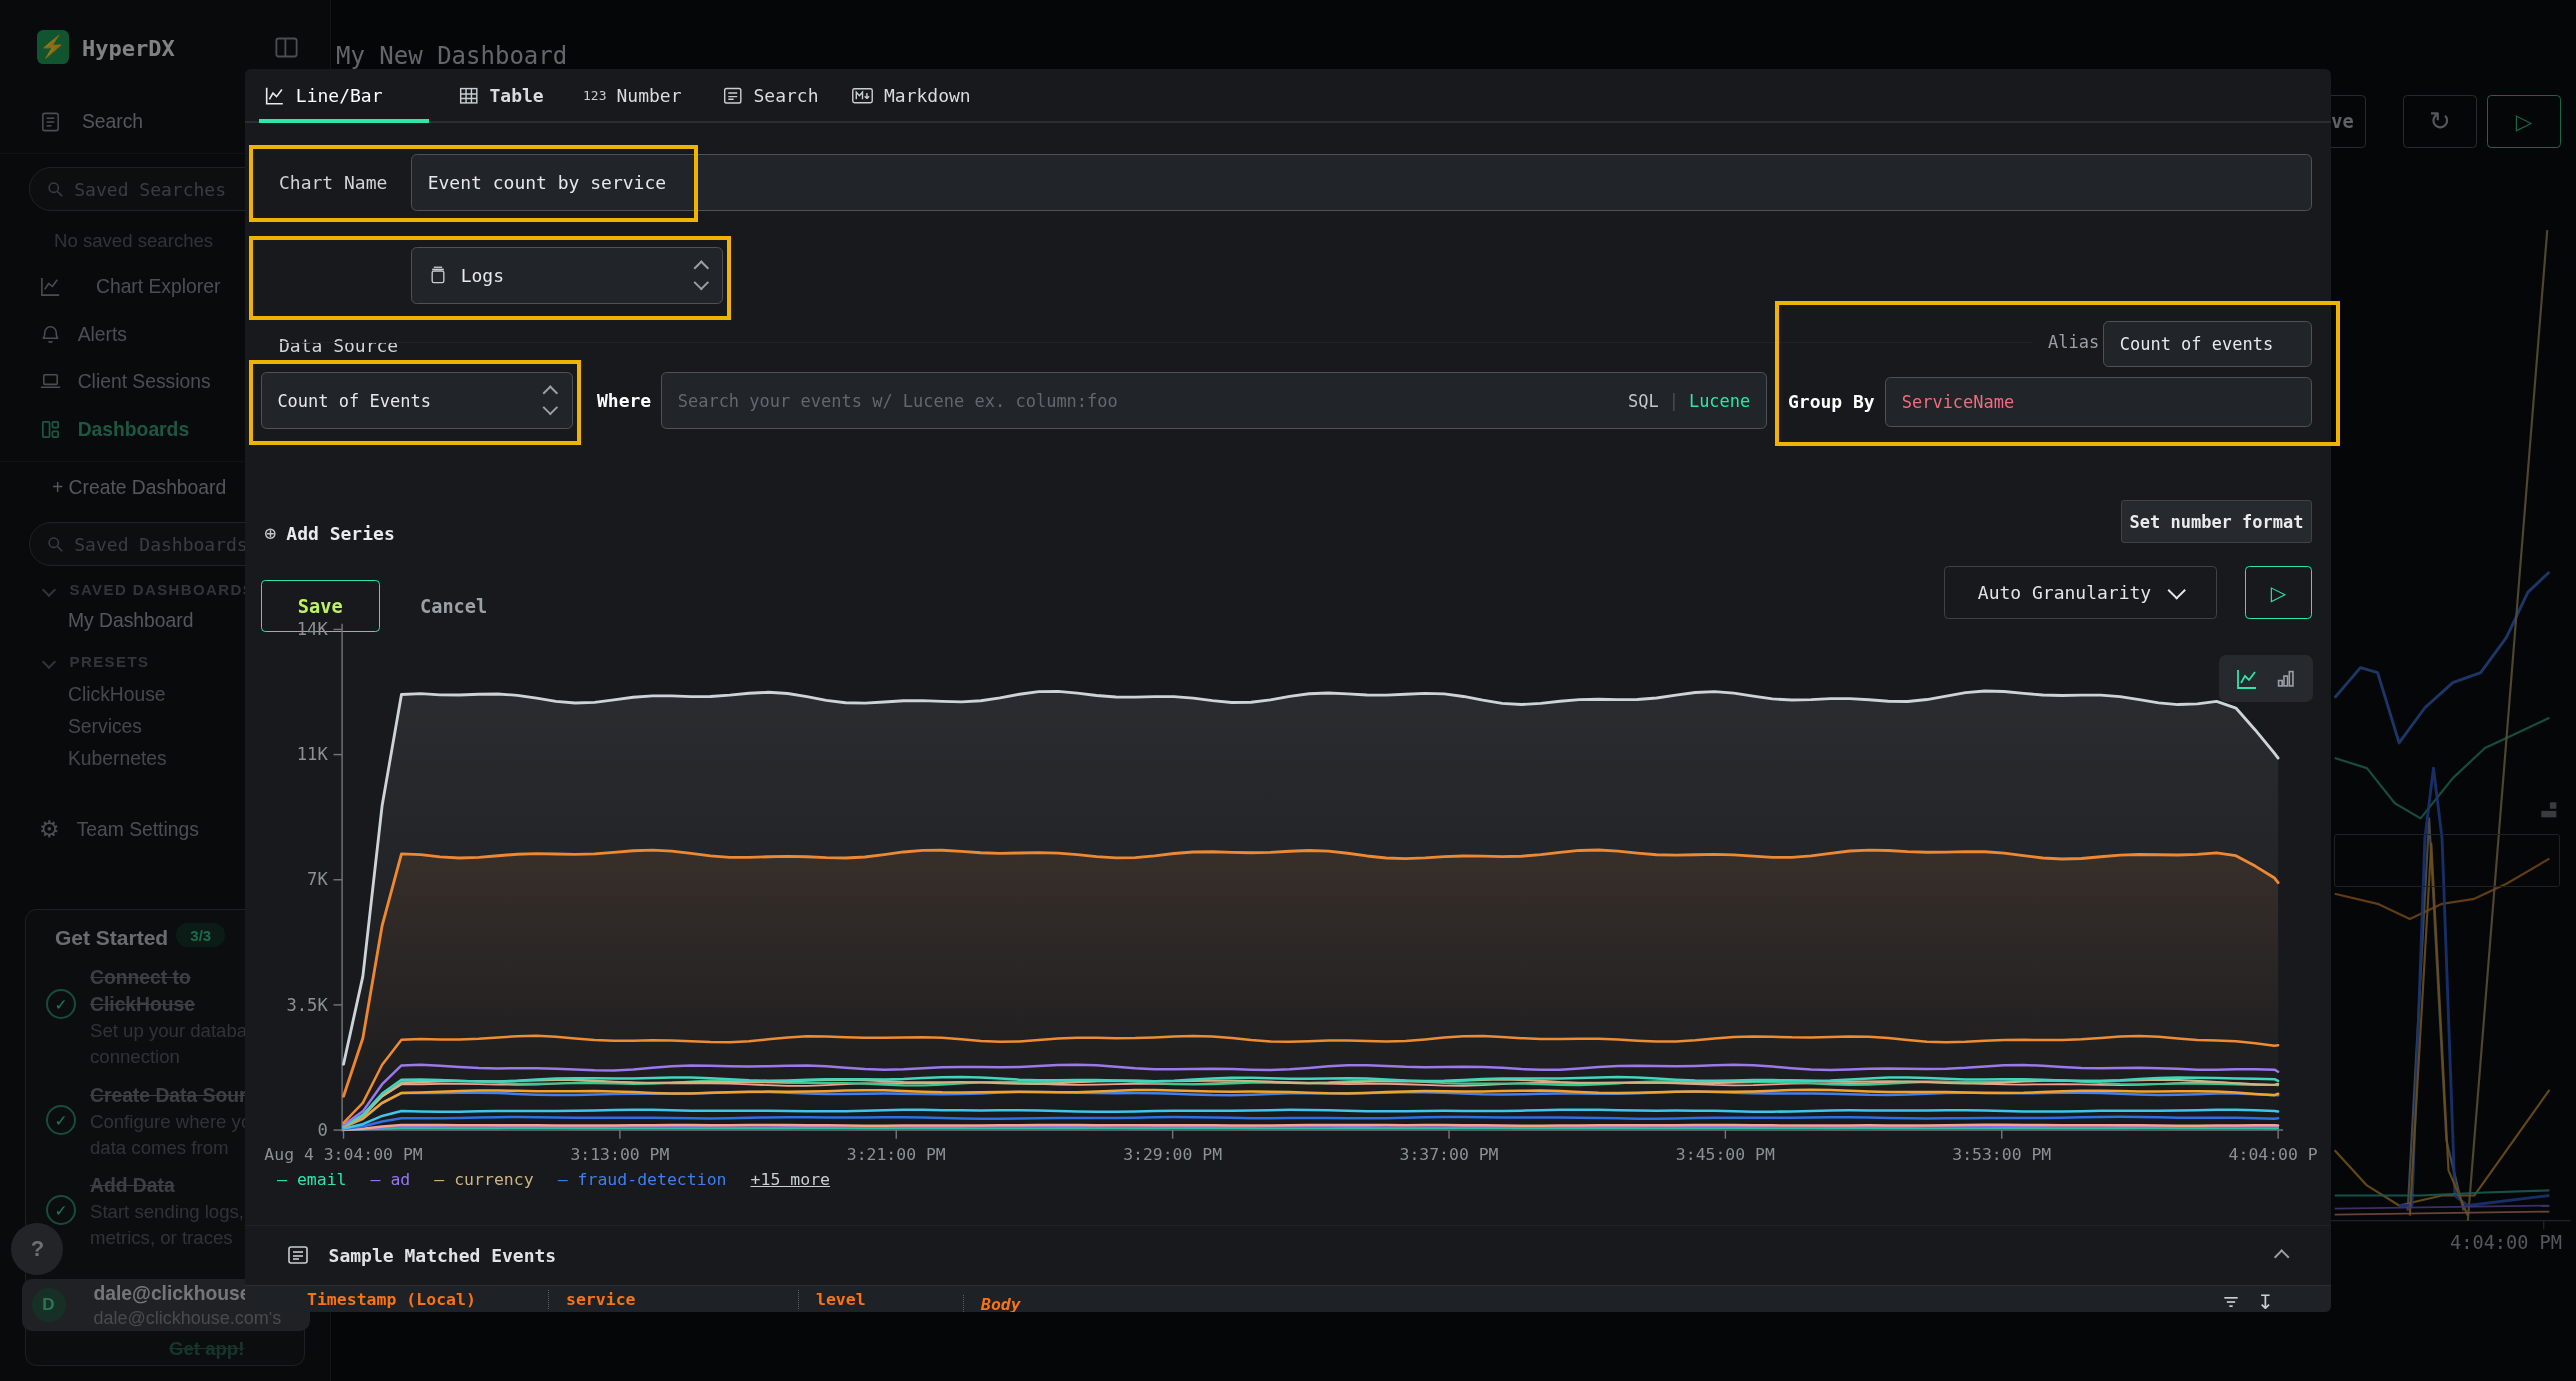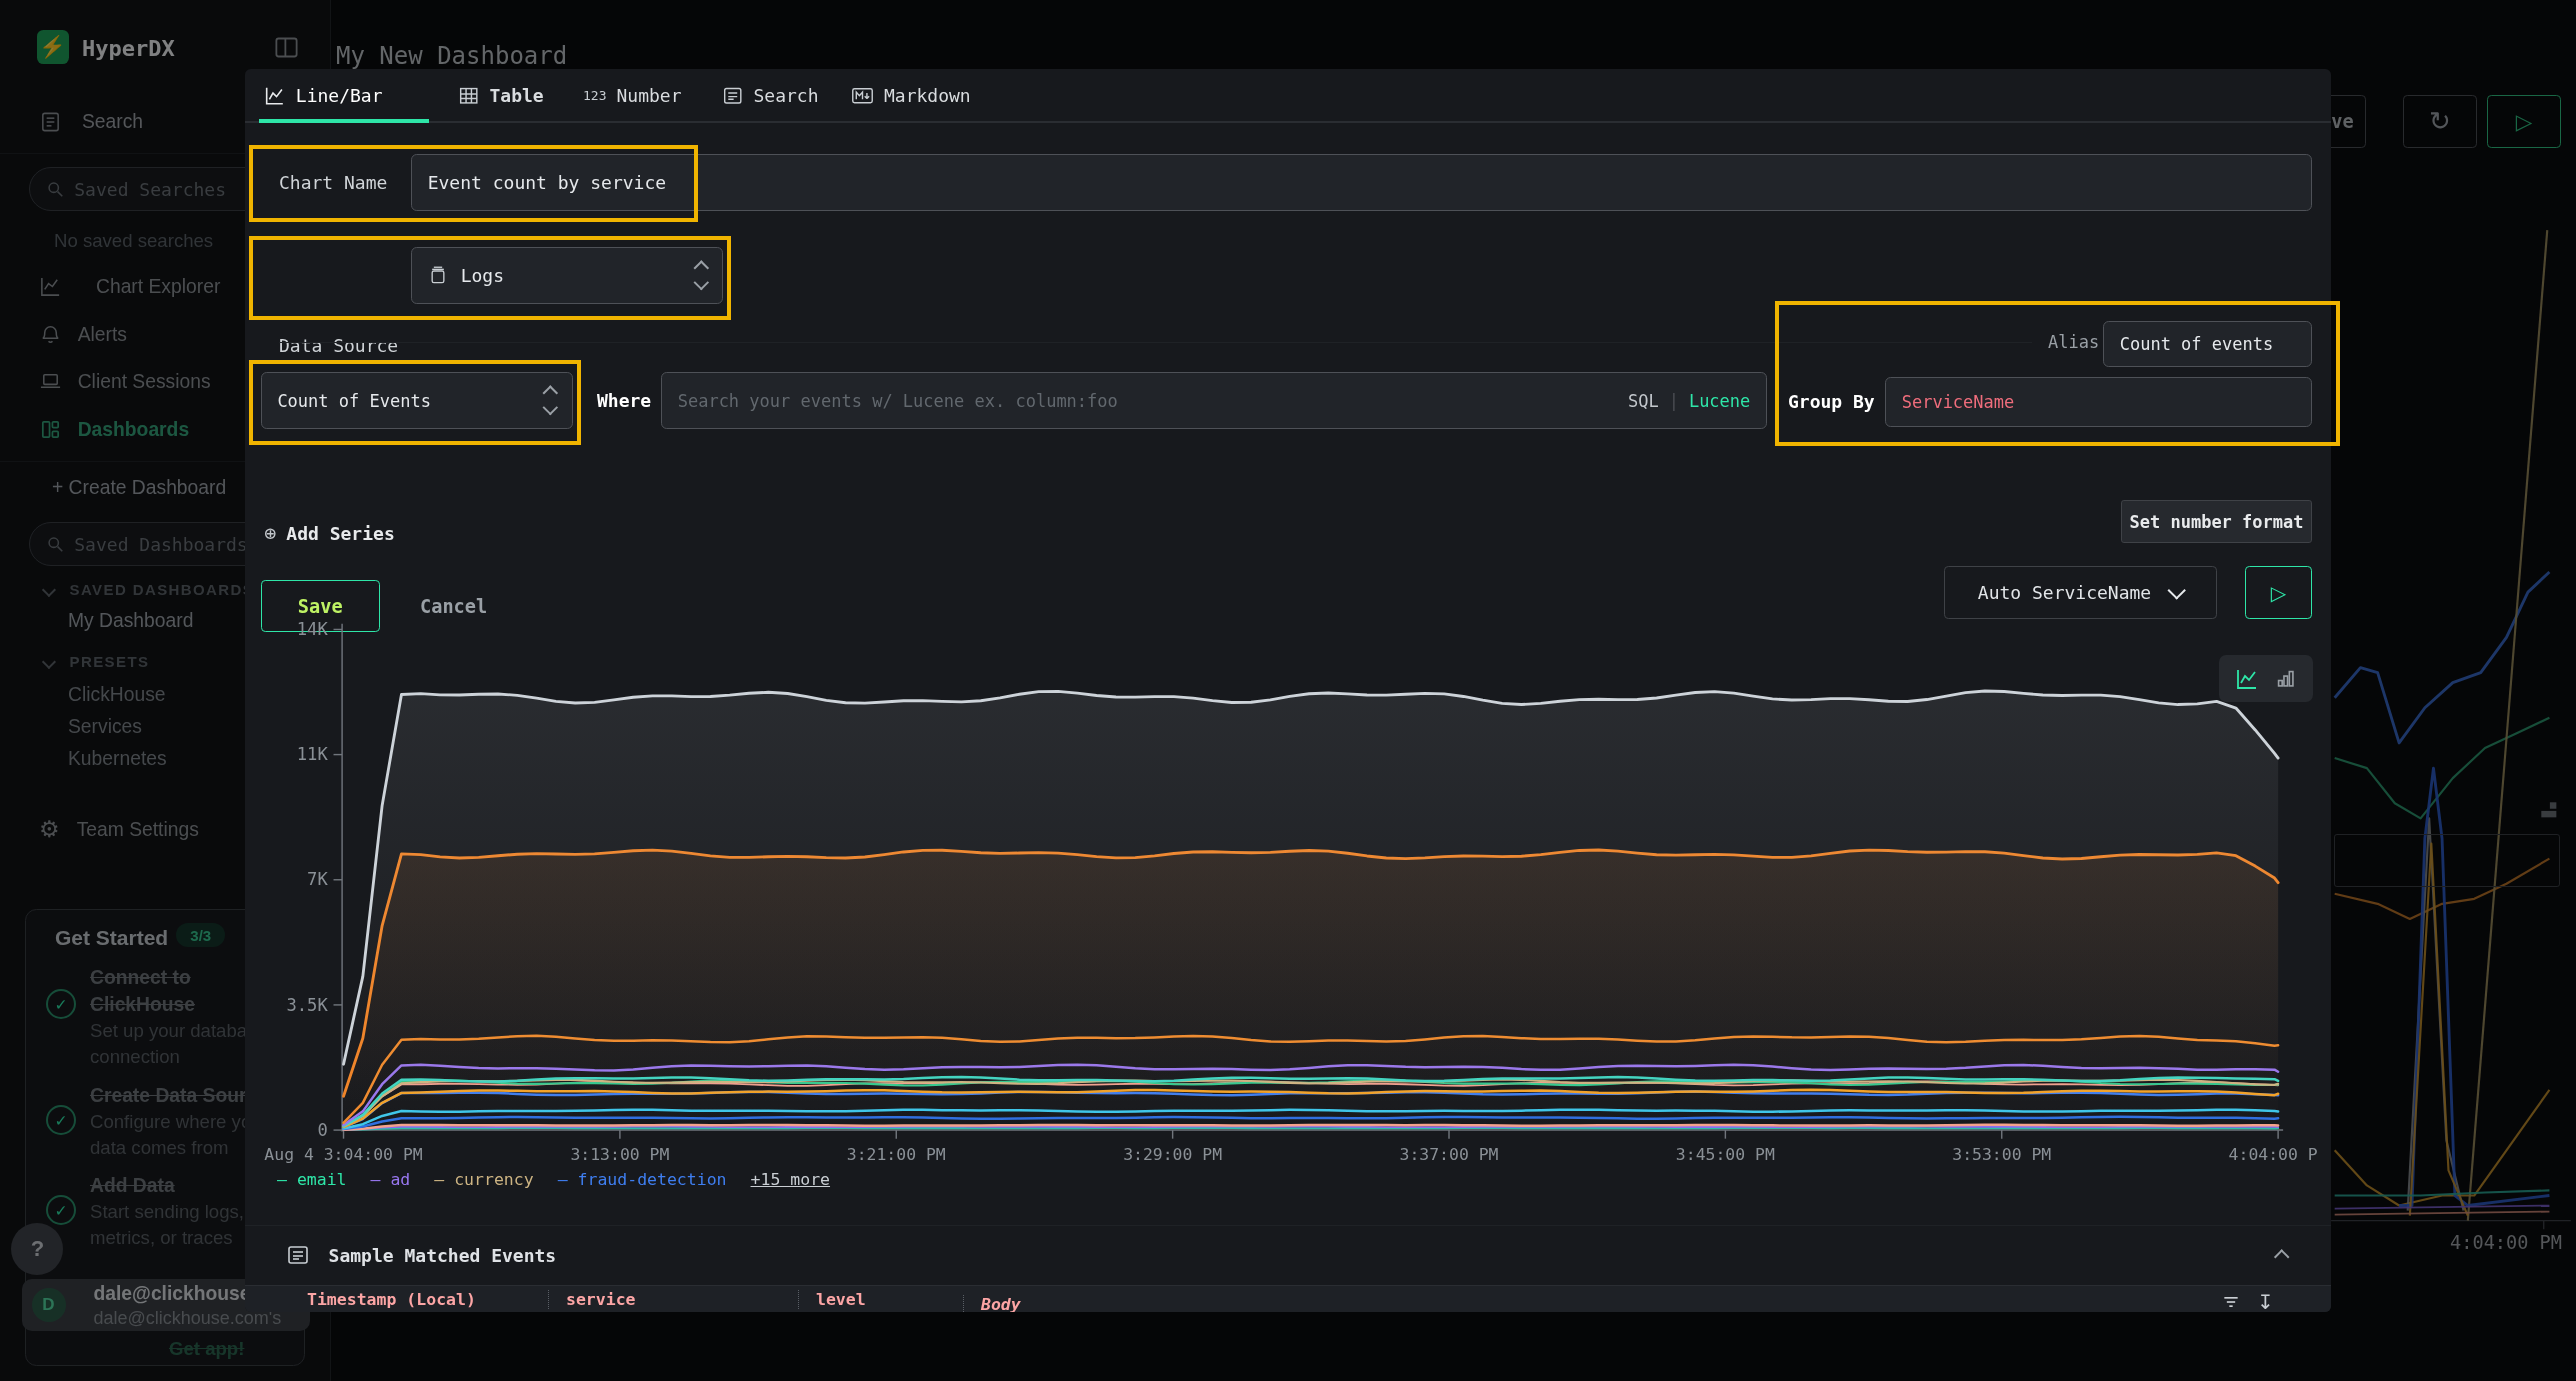--- a/index.html
+++ b/index.html
@@ -305,7 +305,7 @@
     <div class="abs mono" style="left:175px;top:527px;color:#9aa0a6;font-size:18.6px;font-weight:bold;">Cancel</div>
 
     <div class="abs btn mono" style="left:1699px;top:497px;width:273px;height:53px;border:1.4px solid #3f4247;color:#e2e5e8;font-size:18px;gap:18.6px;">
-      <span>Auto ServiceName</span>
+      <span>Auto Granularity</span>
       <span class="chev-dn"></span>
     </div>
     <div class="abs btn" style="left:2000px;top:497px;width:67px;height:53px;border:1.4px solid #2ee6a8;color:#2ee6a8;font-size:20px;">

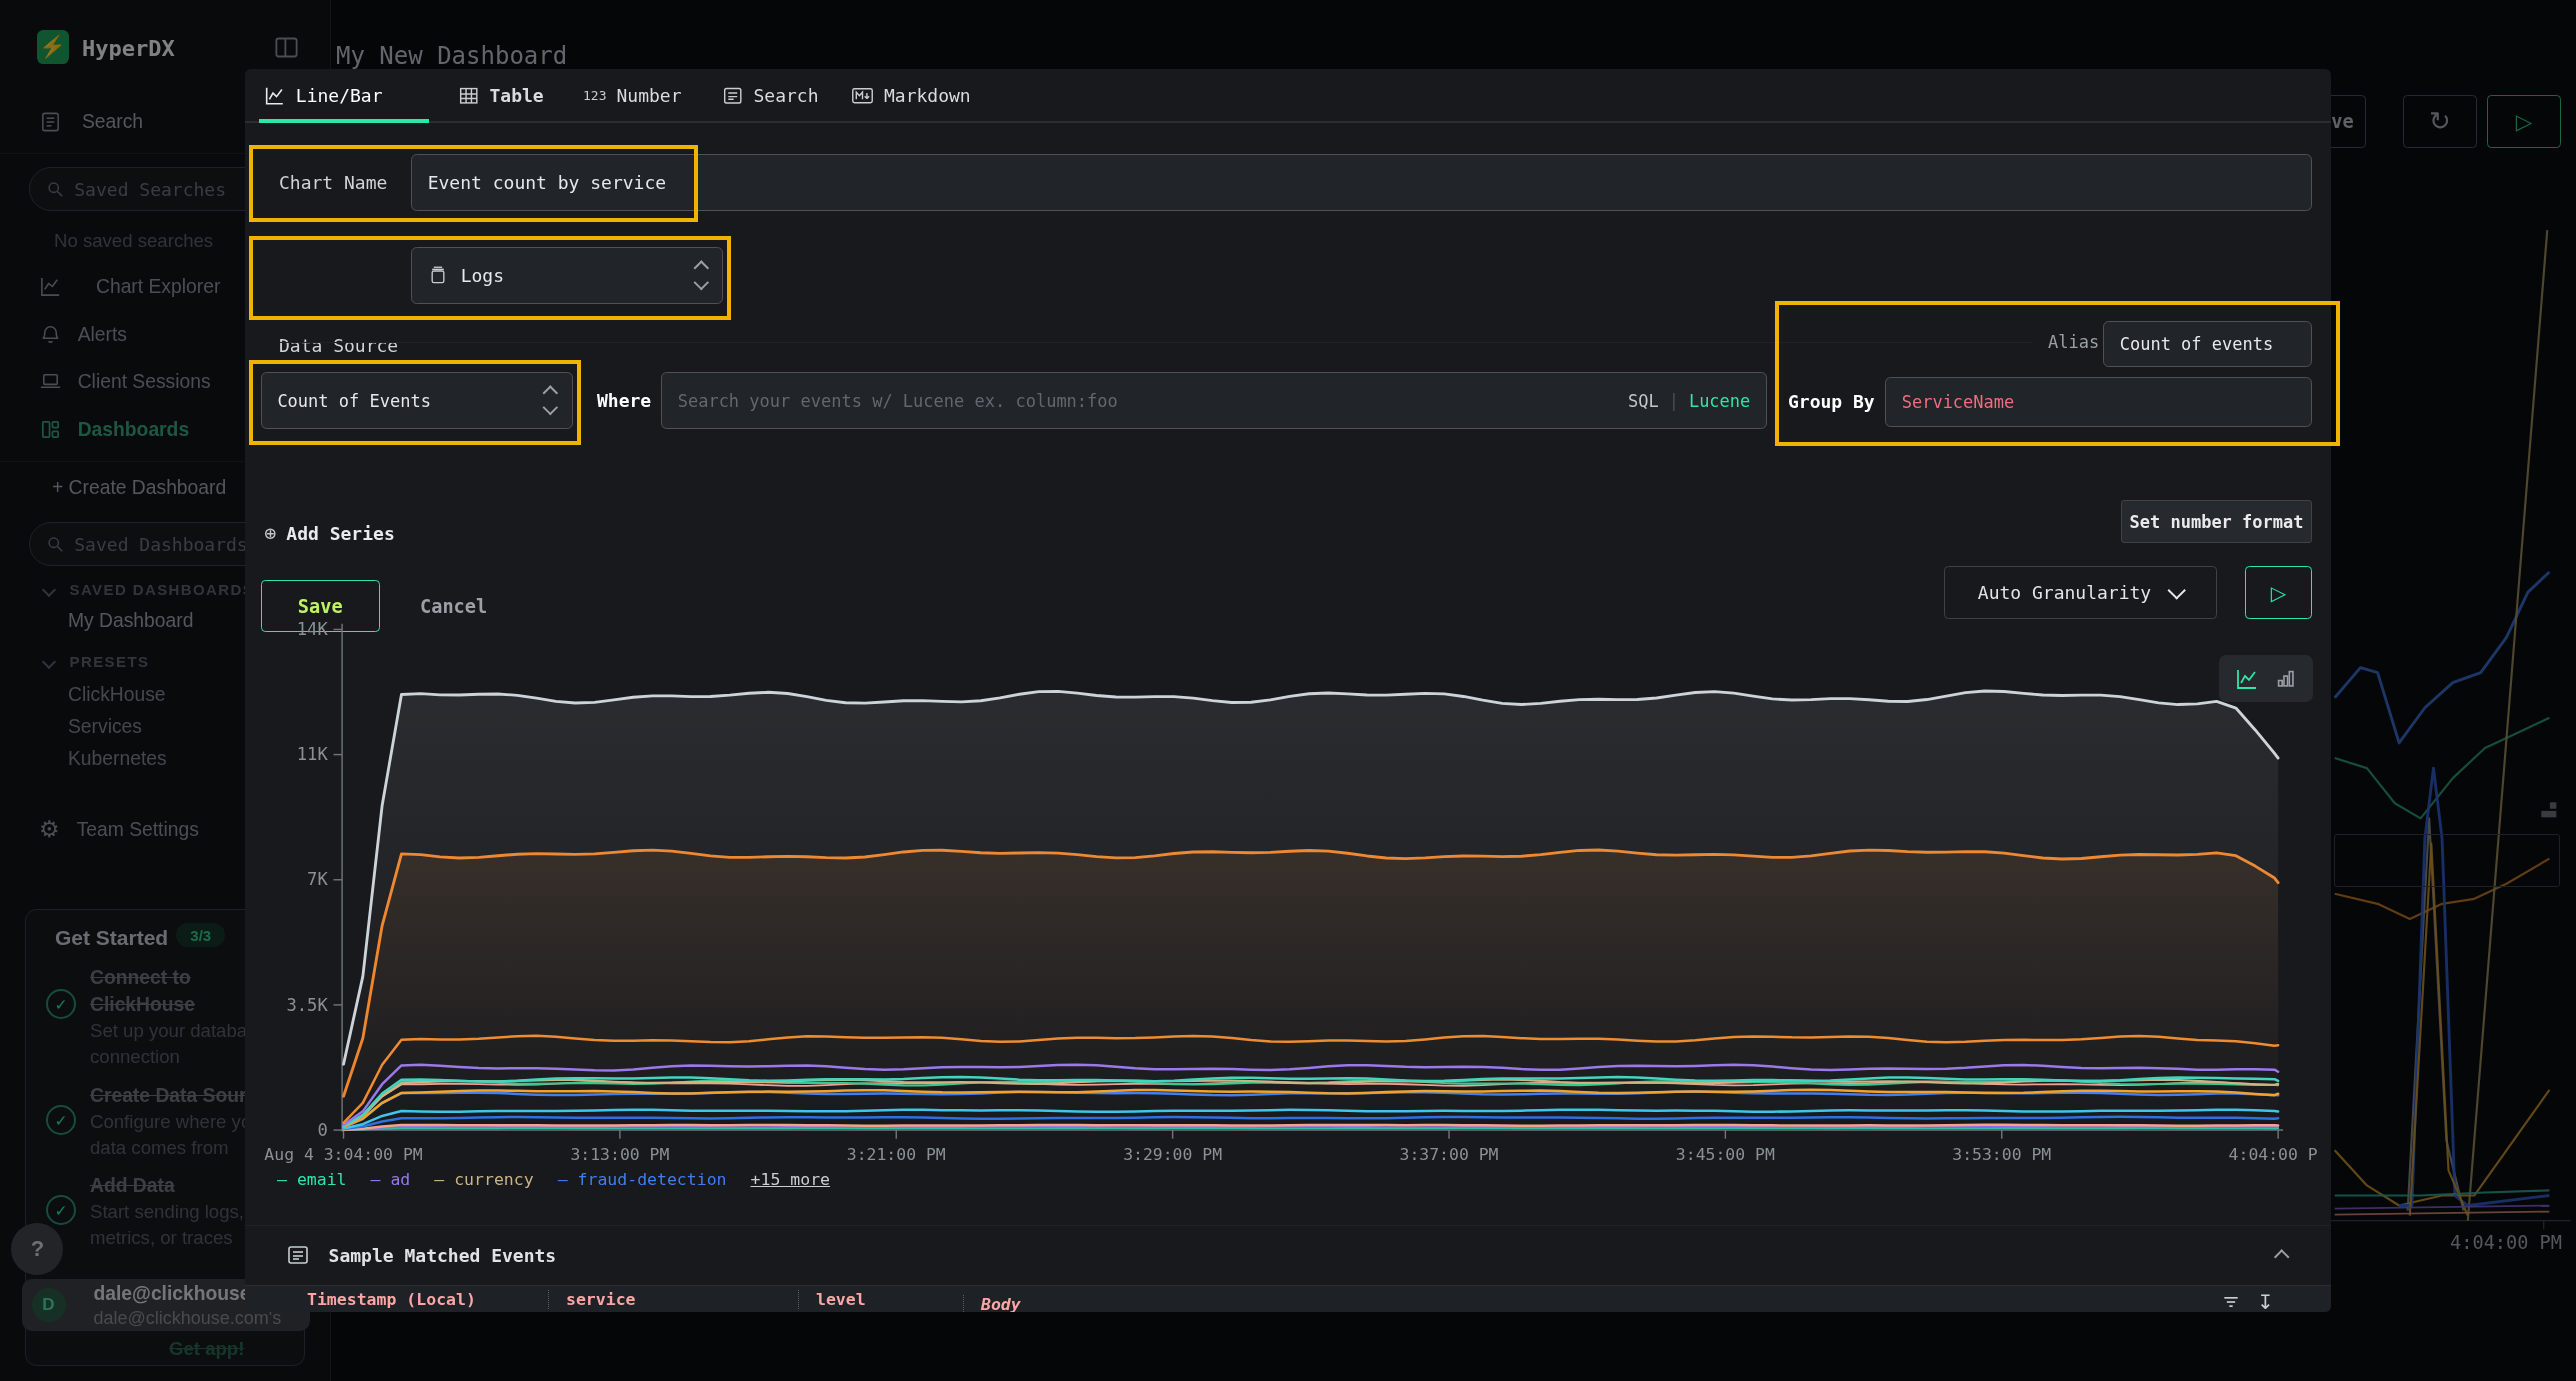--- a/index.html
+++ b/index.html
@@ -32,7 +32,7 @@
   .btn{display:flex;align-items:center;justify-content:center;border-radius:4.3px;box-sizing:border-box;}
   .strike{text-decoration:line-through;}
   .nowrapclip{white-space:nowrap;overflow:hidden;}
-  .th{color:#fca5a5;font-size:16.5px;font-weight:bold;font-family:"DejaVu Sans Mono",monospace;}
+  .th{color:#f97316;font-size:16.5px;font-weight:bold;font-family:"DejaVu Sans Mono",monospace;}
   svg{display:block;}
 </style>
 </head>

